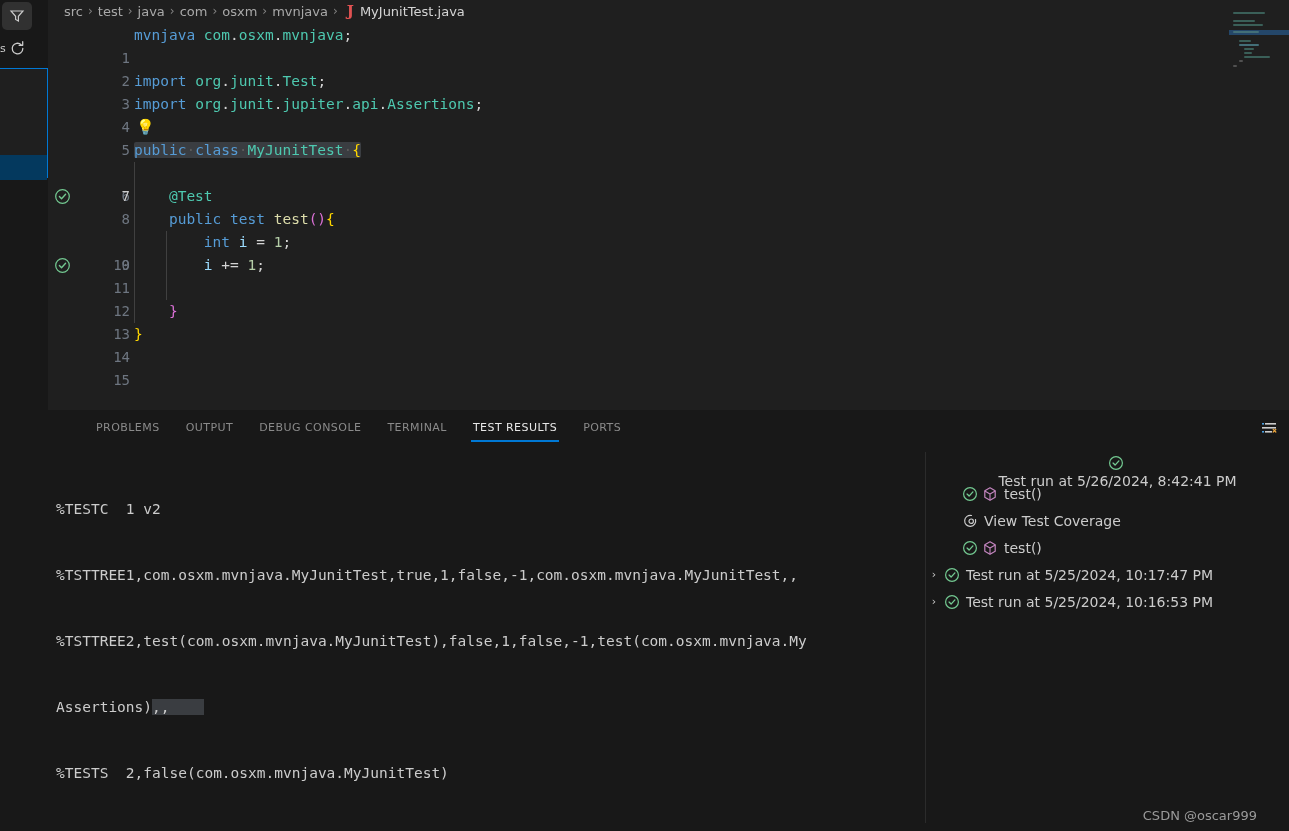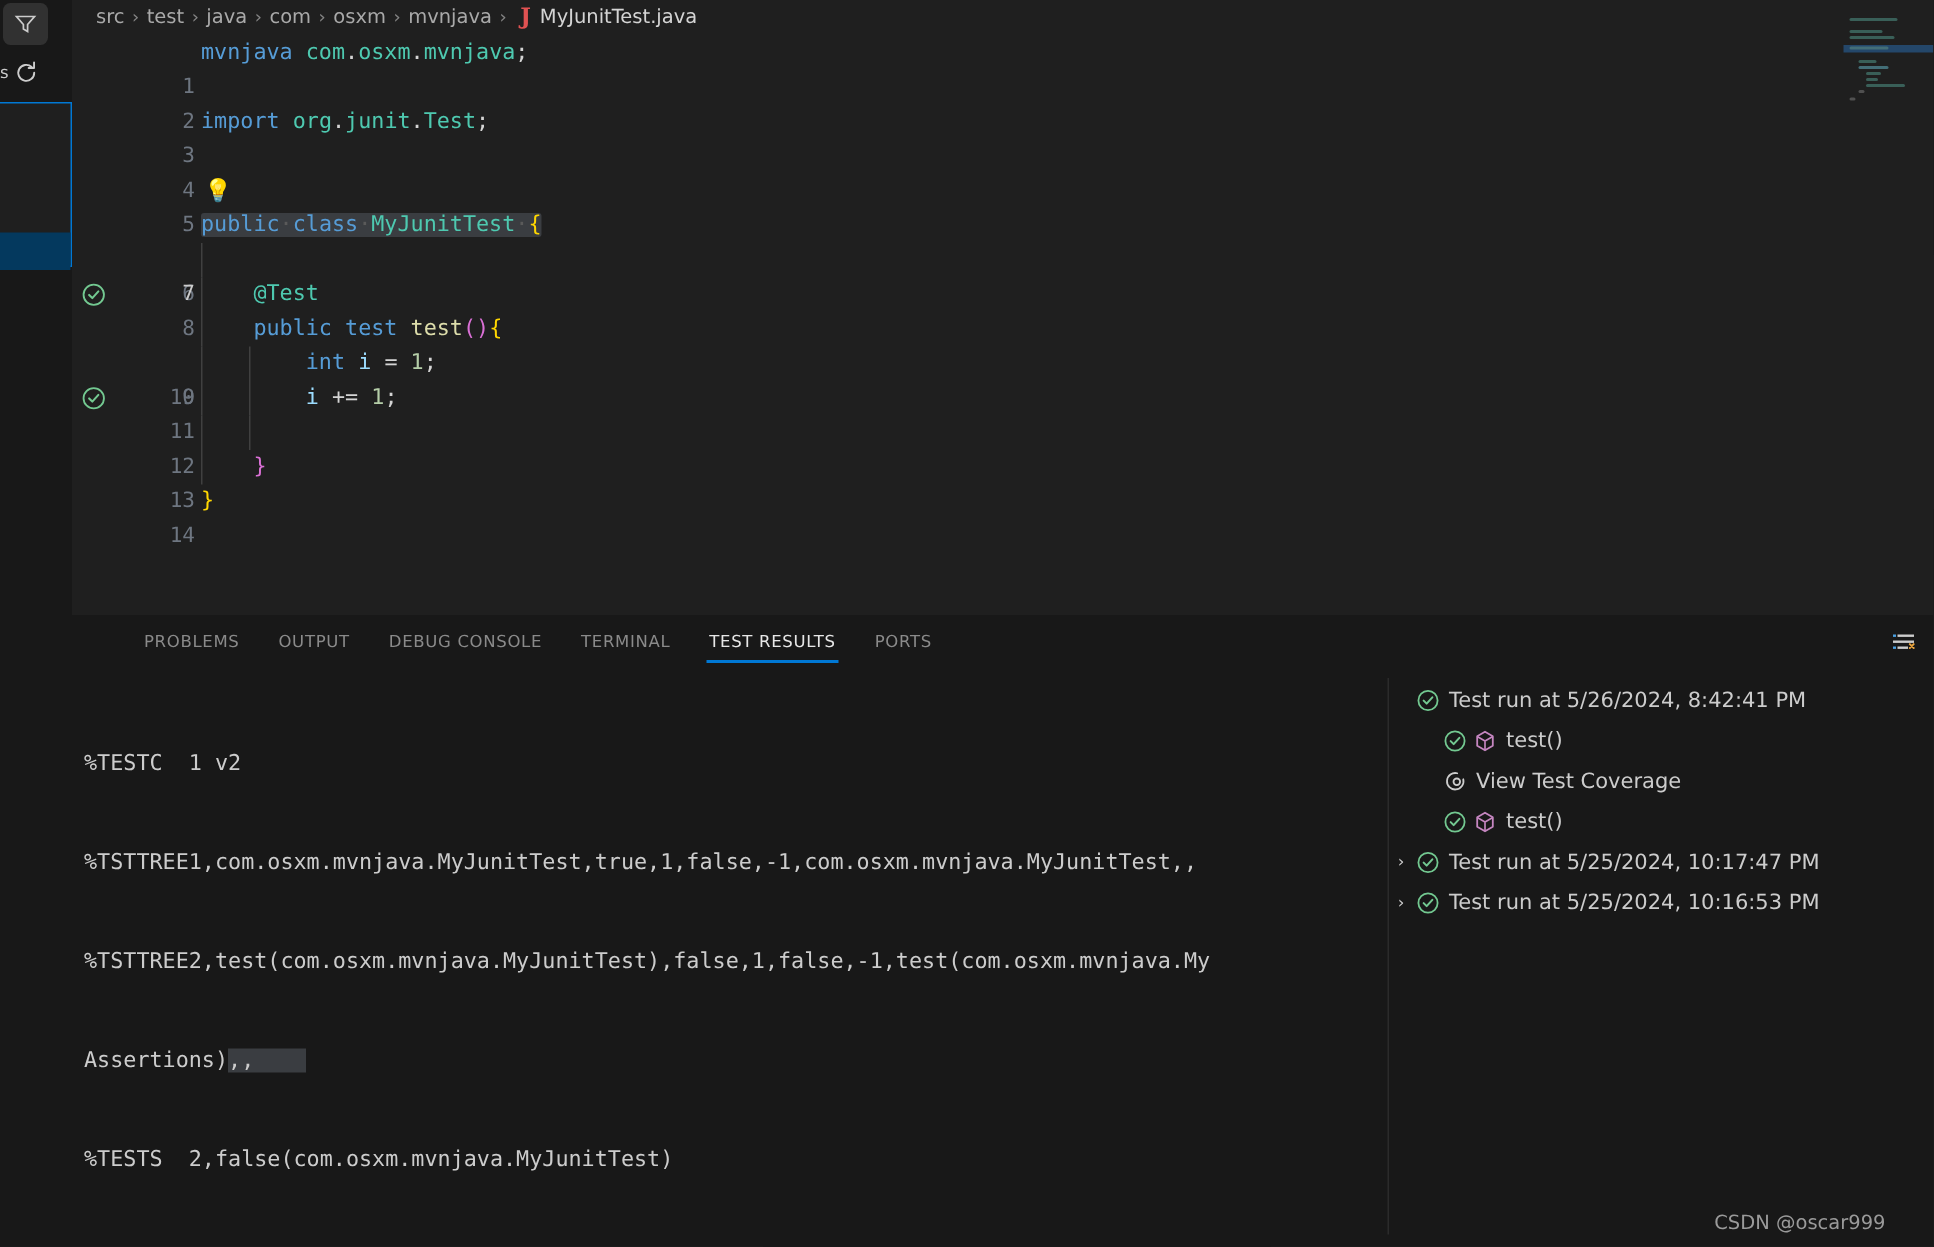--- a/index.html
+++ b/index.html
@@ -359,6 +359,7 @@
 
       <div class="code-row">
         <span class="lineno">4</span>
+        <span class="code-text"><span class="kw">import</span> <span class="pkg">org</span><span class="op">.</span><span class="pkg">junit</span><span class="op">.</span><span class="pkg">jupiter</span><span class="op">.</span><span class="pkg">api</span><span class="op">.</span><span class="type">Assertions</span><span class="op">;</span></span>
       </div>
 
       <div class="code-row">

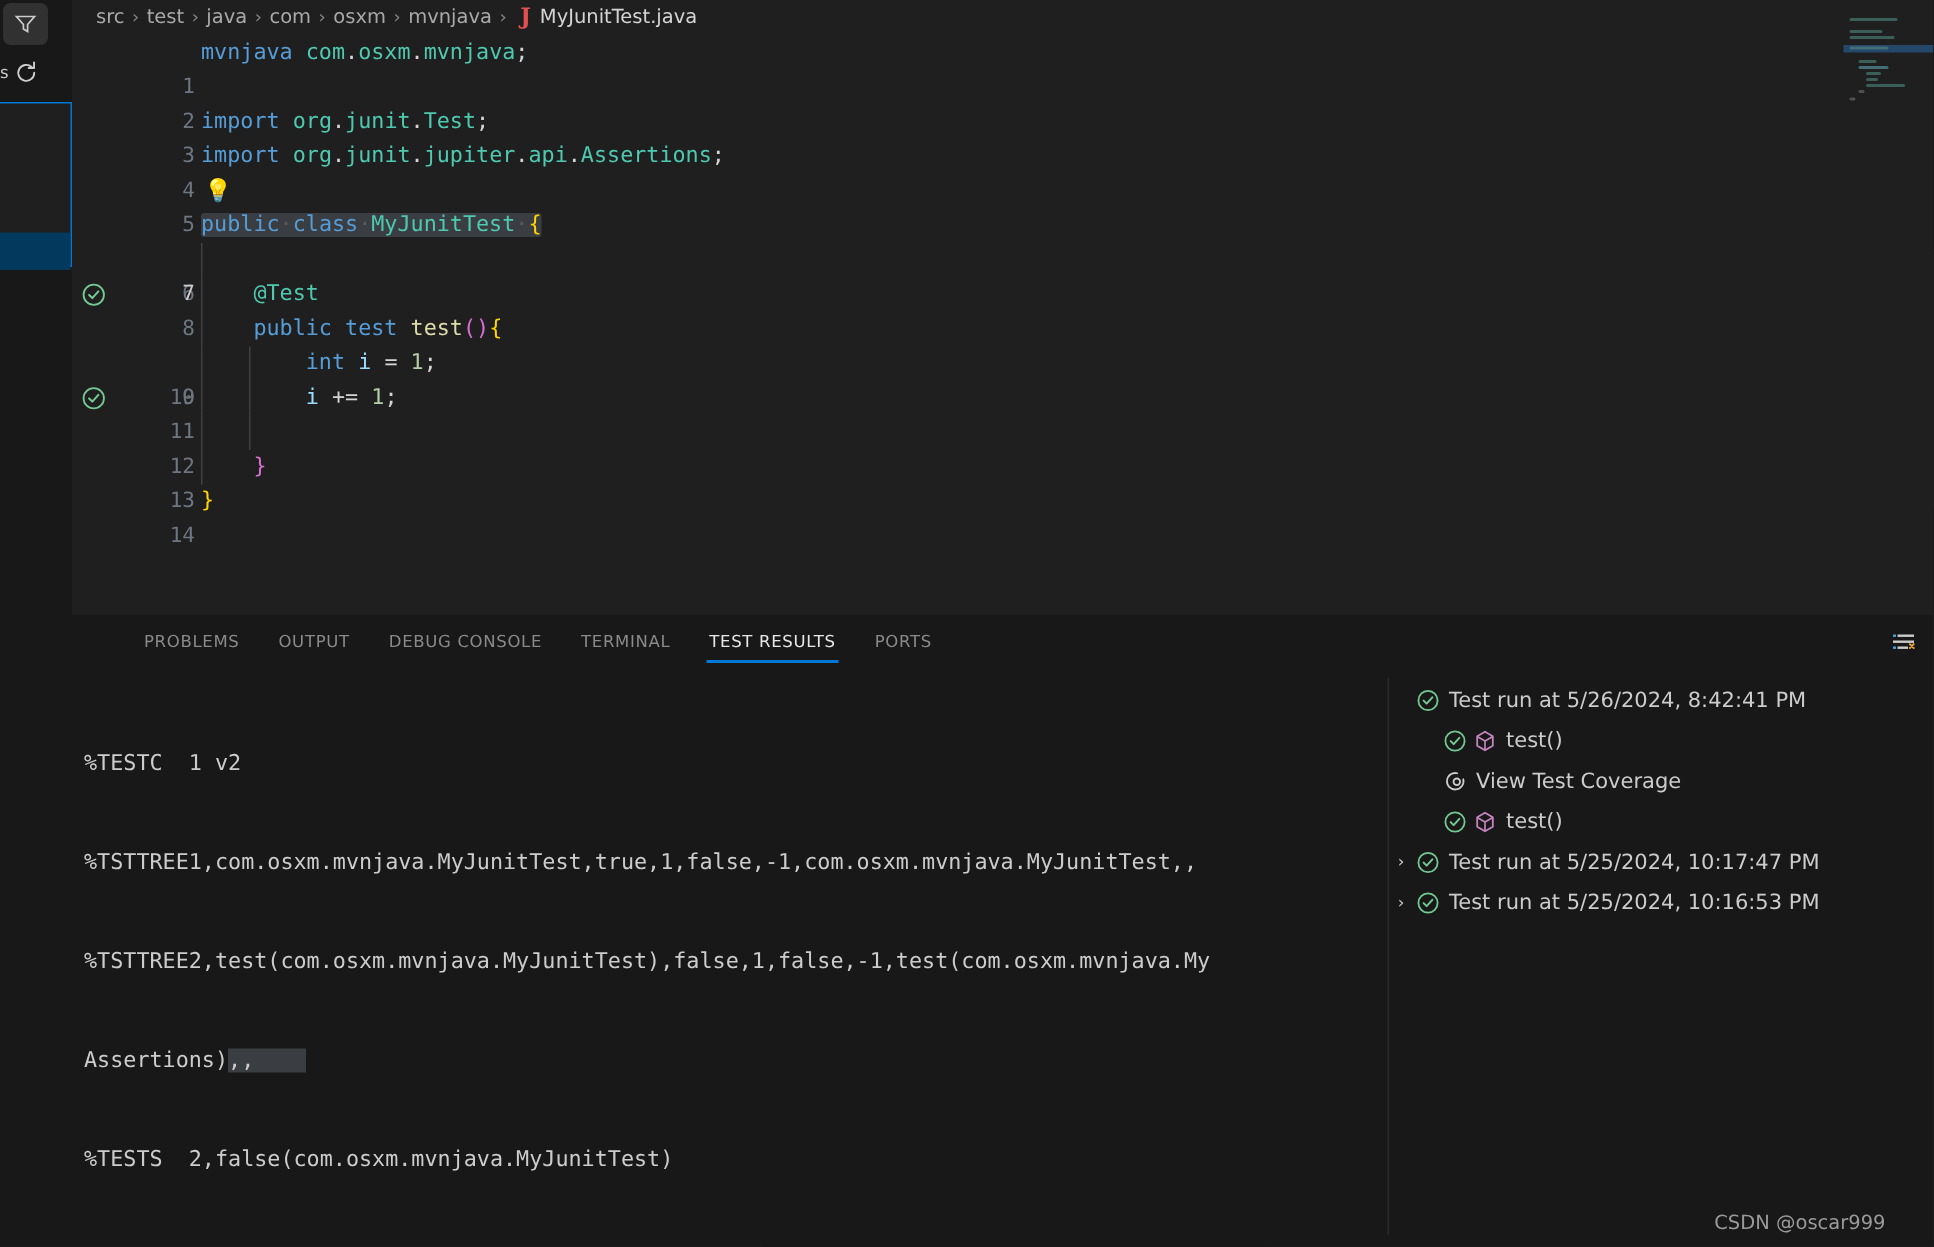--- a/index.html
+++ b/index.html
@@ -432,6 +432,9 @@
         <span class="code-text"><span class="br-y">}</span></span>
       </div>
 
+      <div class="code-row">
+        <span class="lineno">15</span>
+      </div>
 
     </div>
 

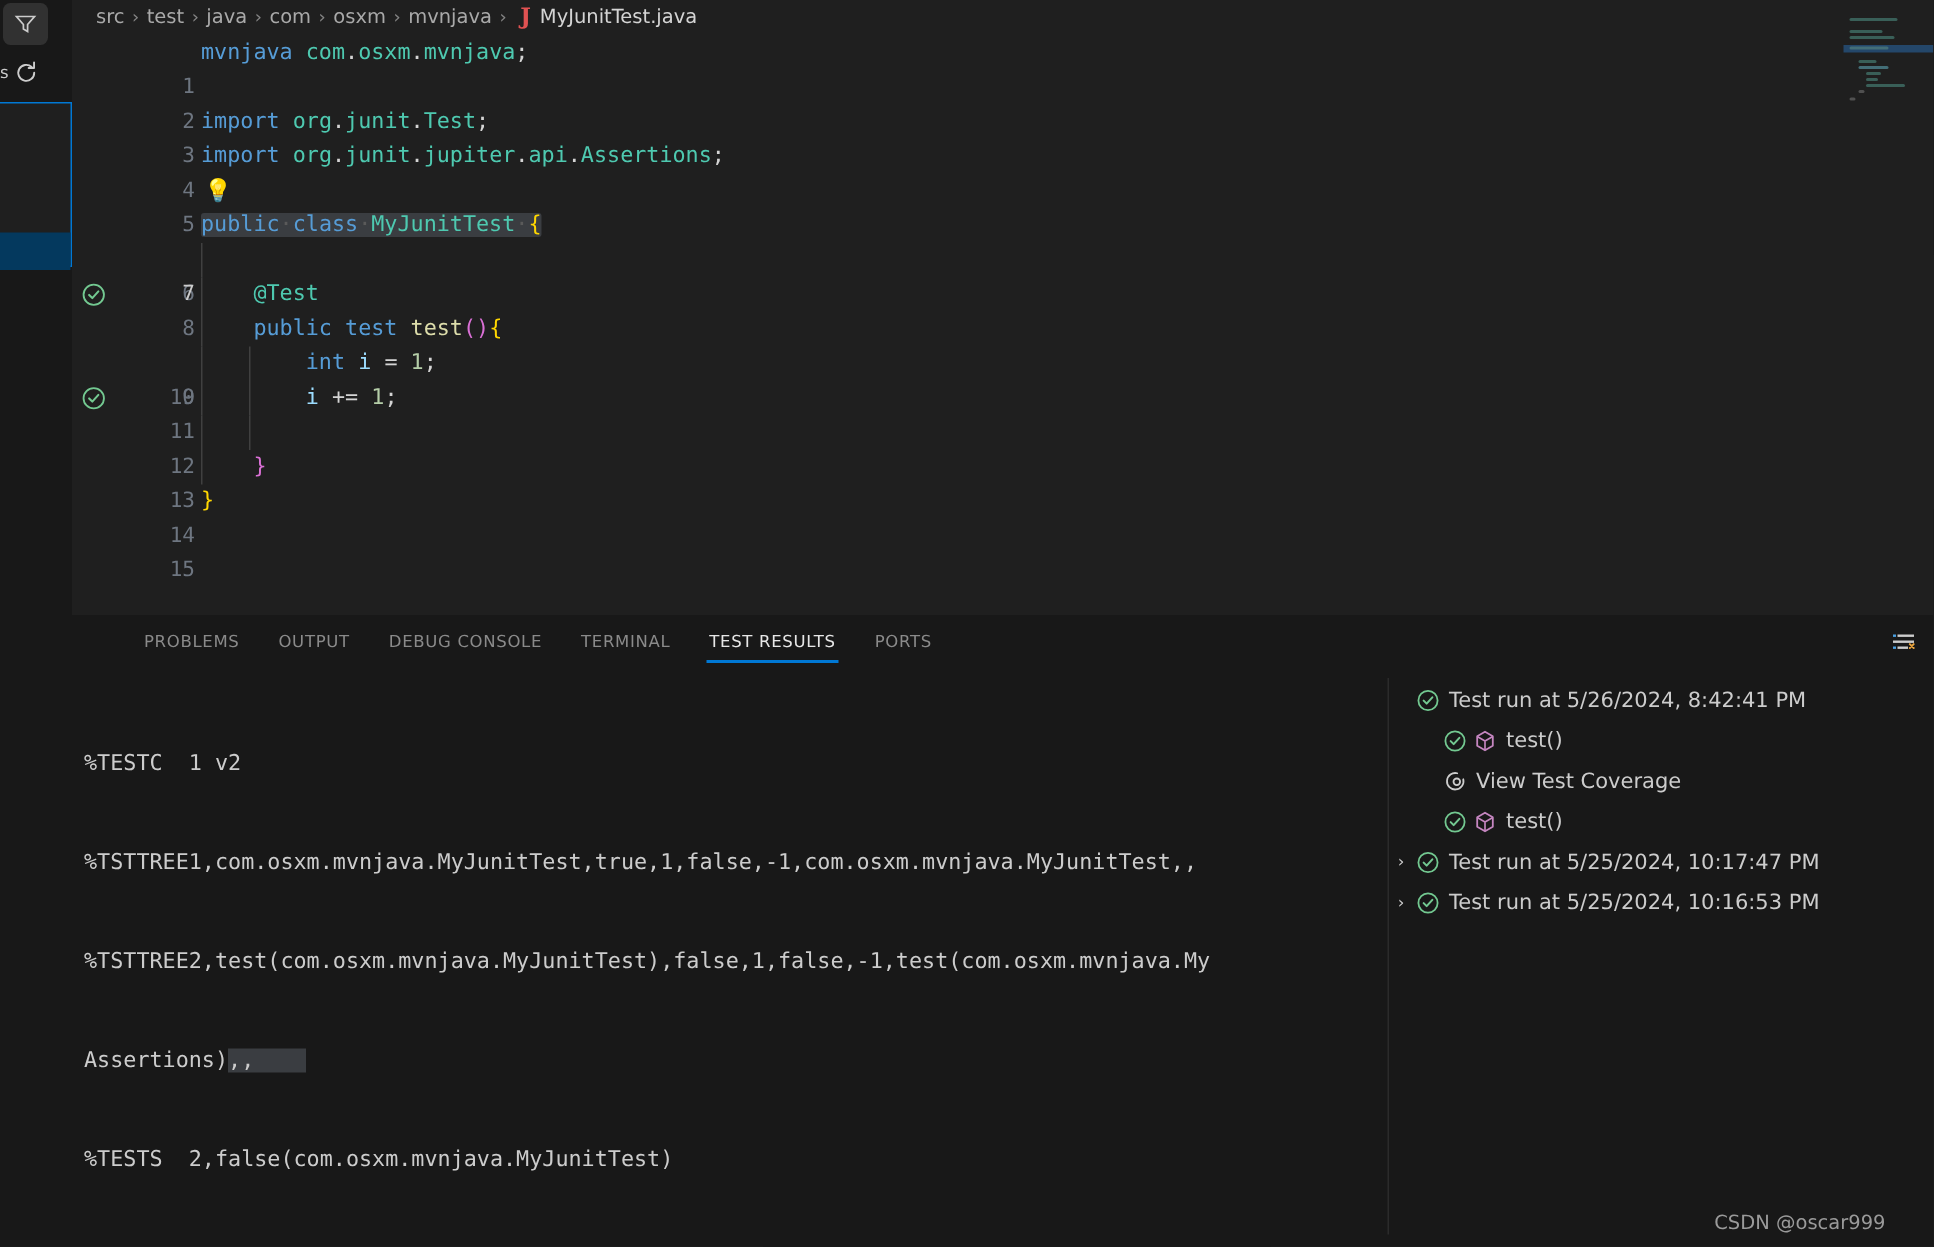--- a/index.html
+++ b/index.html
@@ -287,7 +287,7 @@
     flex: 0 0 20px;
   }
   .res-label { padding-left: 4px; }
-  .indent-1 { padding-left: 16px; }
+  .indent-1 { padding-left: 16px; flex-direction: column; }
   .indent-2 { padding-left: 34px; }
 
   .watermark {

